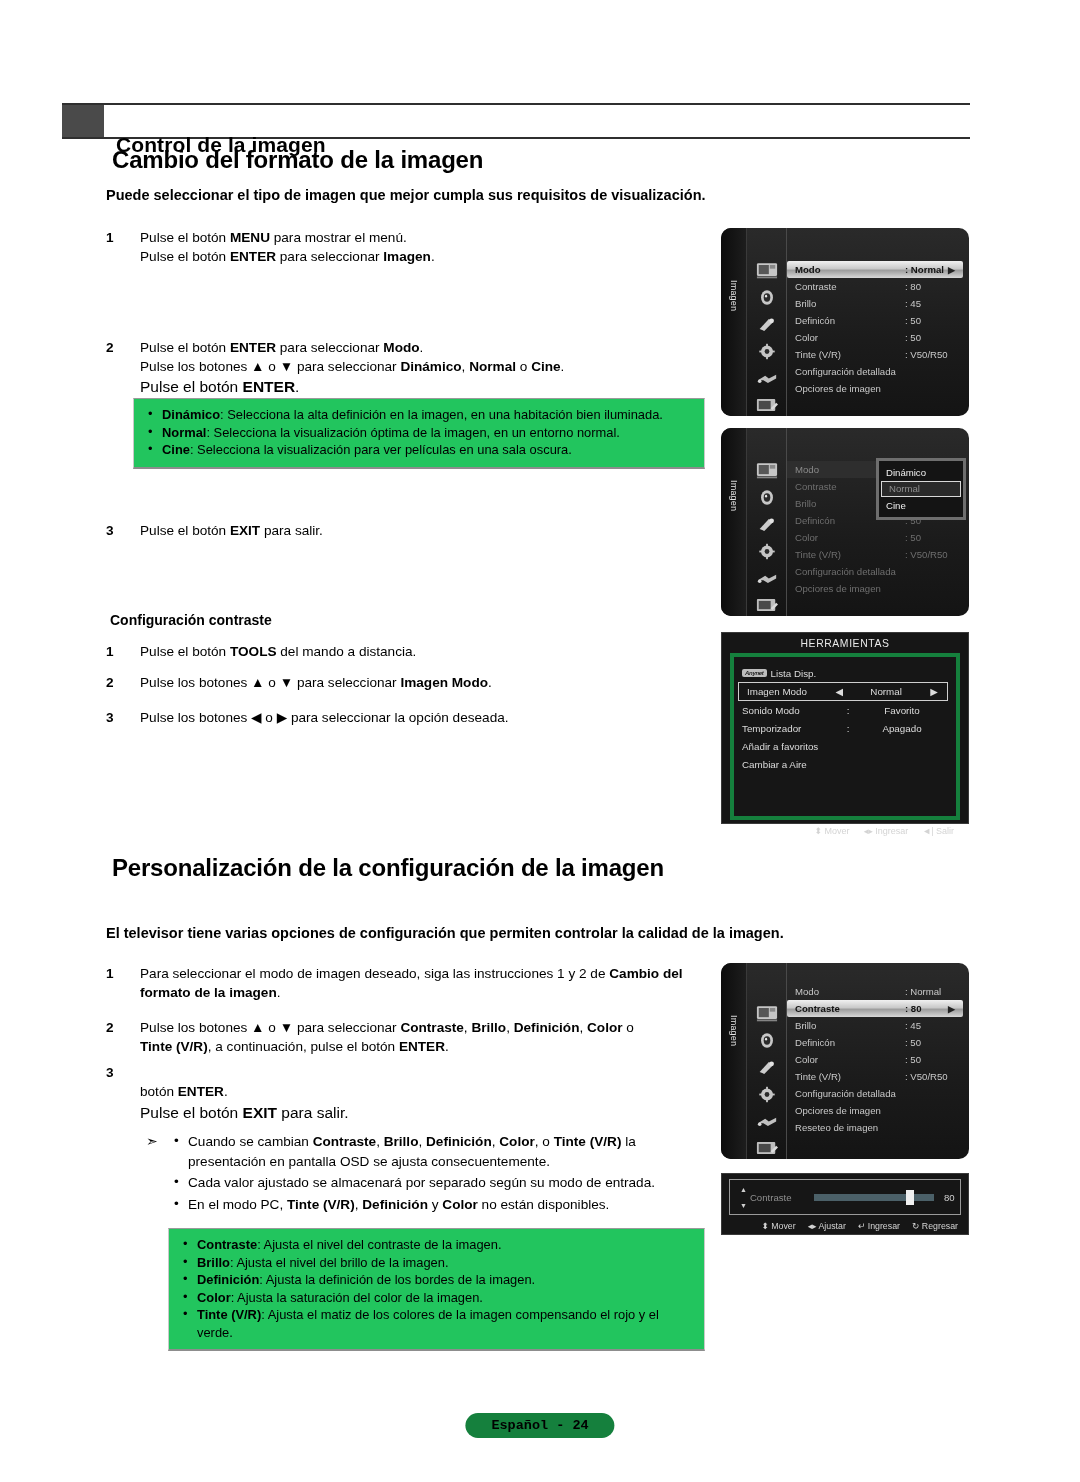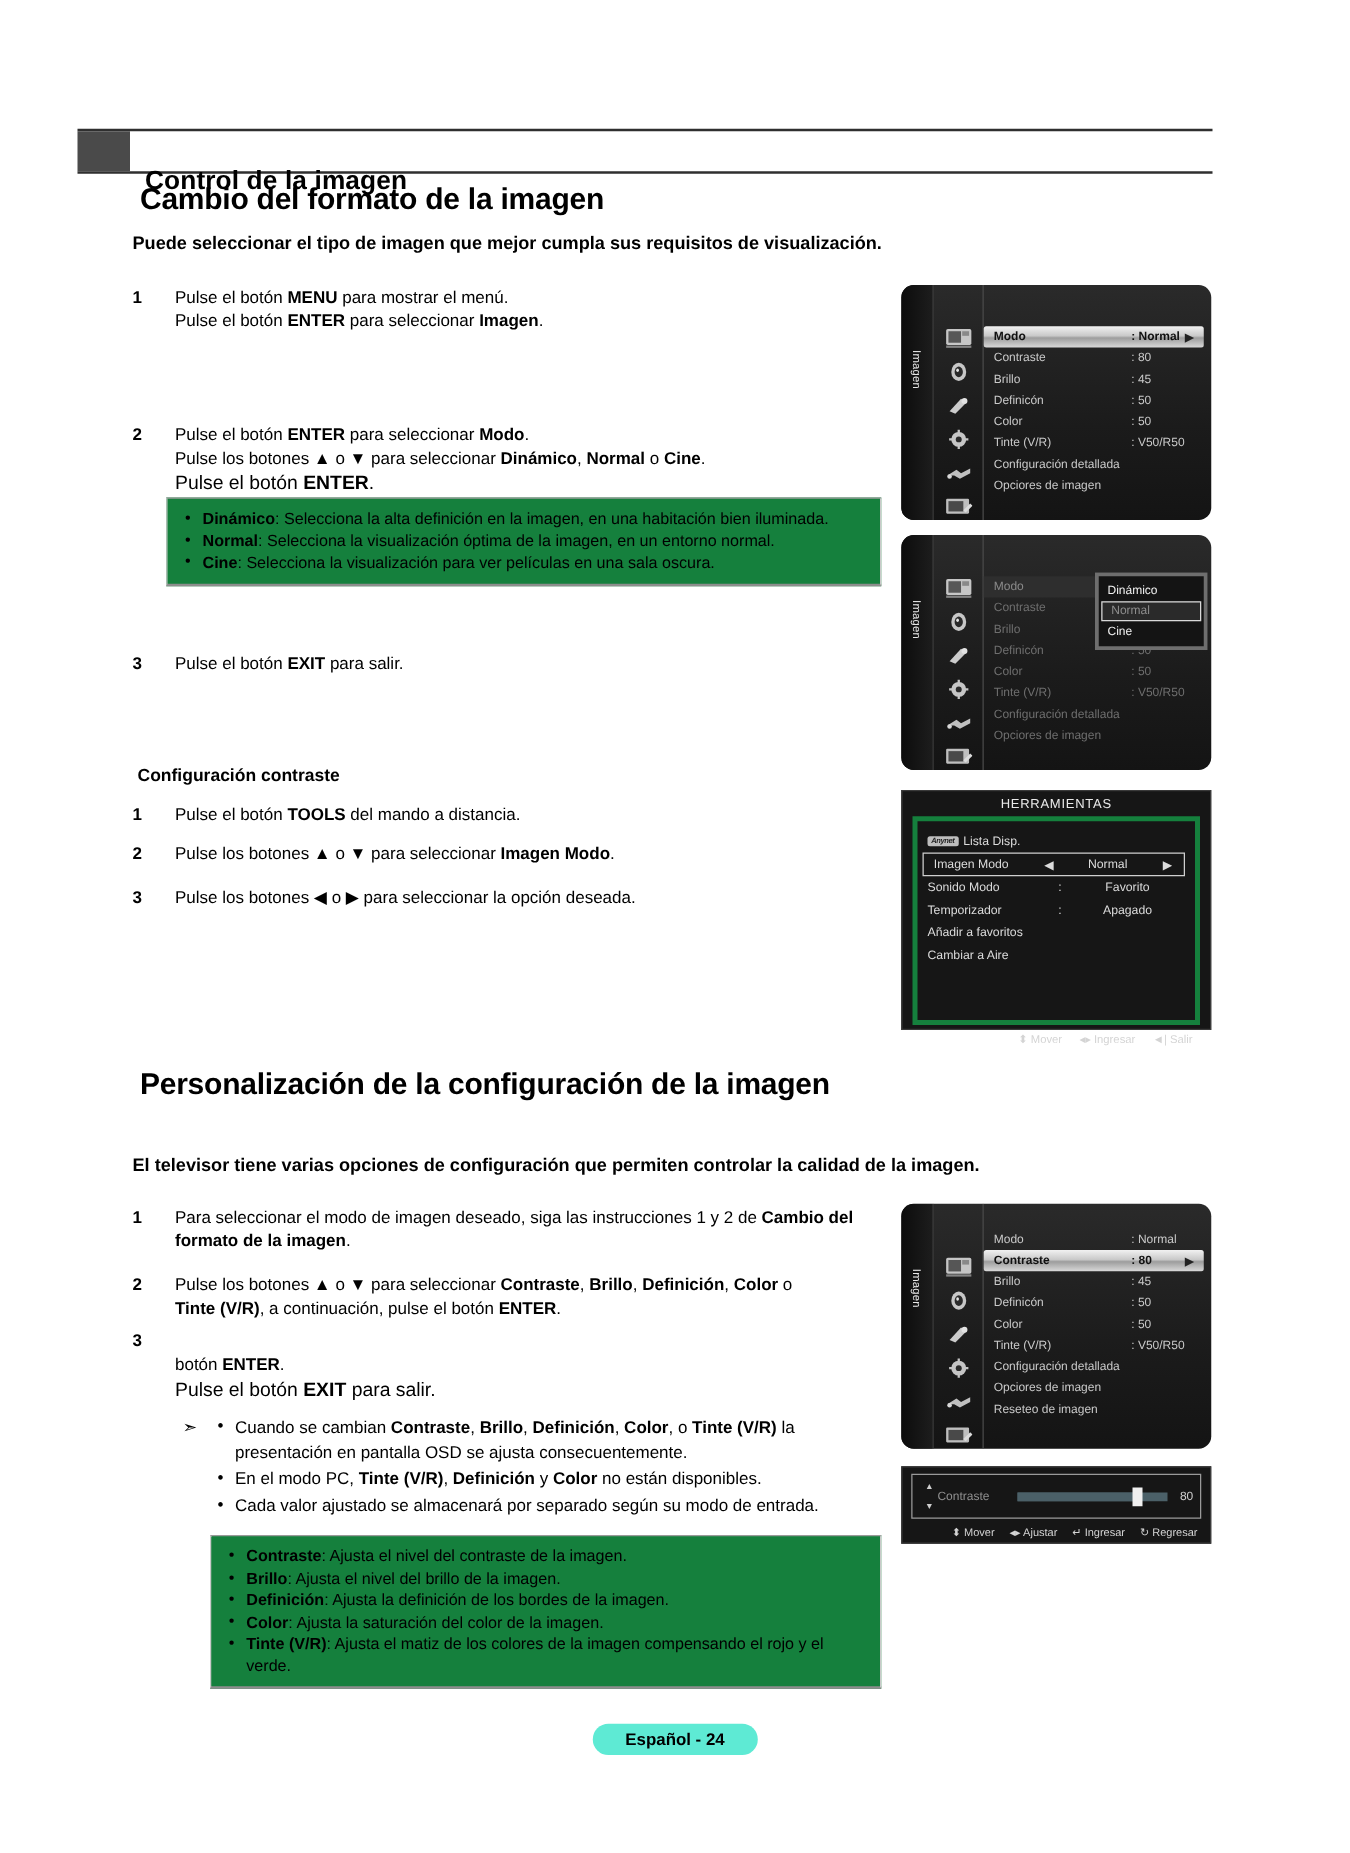--- a/index.html
+++ b/index.html
@@ -57,7 +57,7 @@
   
   .notebox {
     position:absolute;
-    background:#15803d;
+    background:#22c55e;
     border-top:1px solid #9a9a9a;
     border-bottom:2px solid #8d8d8d;
     border-left:1px solid #c9c9c9;

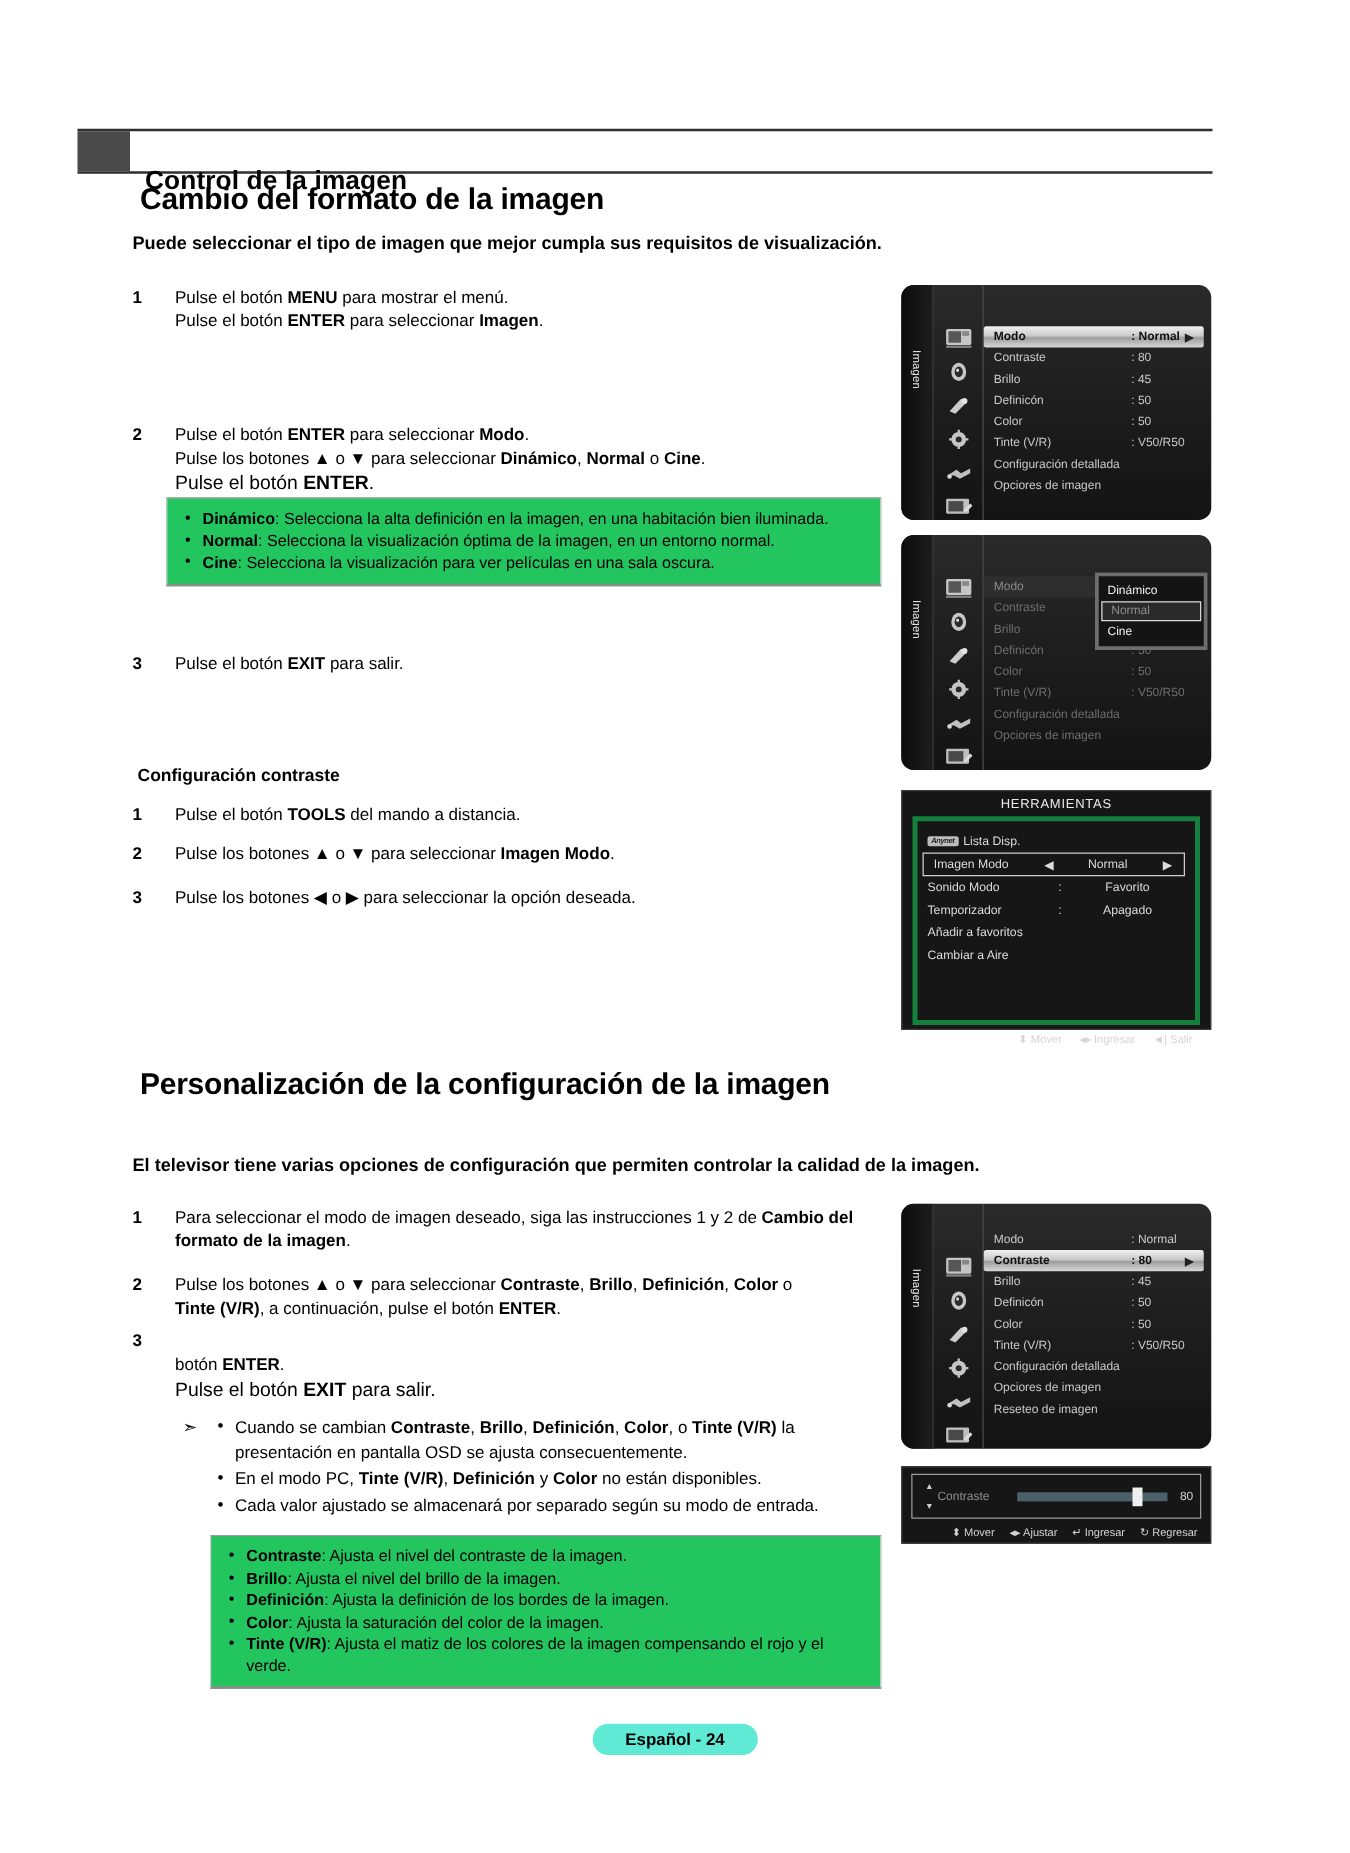--- a/index.html
+++ b/index.html
@@ -283,10 +283,10 @@
       <span>presentación en pantalla OSD se ajusta consecuentemente.</span>
     </div>
     <div class="row">
+      <span>Cada valor ajustado se almacenará por separado según su modo de entrada.</span>
+    </div>
+    <div class="row">
       <span>En el modo PC, </span><b>Tinte (V/R)</b><span>, </span><b>Definición</b><span> y </span><b>Color</b><span> no están disponibles.</span>
-    </div>
-    <div class="row">
-      <span>Cada valor ajustado se almacenará por separado según su modo de entrada.</span>
     </div>
   </div>
 

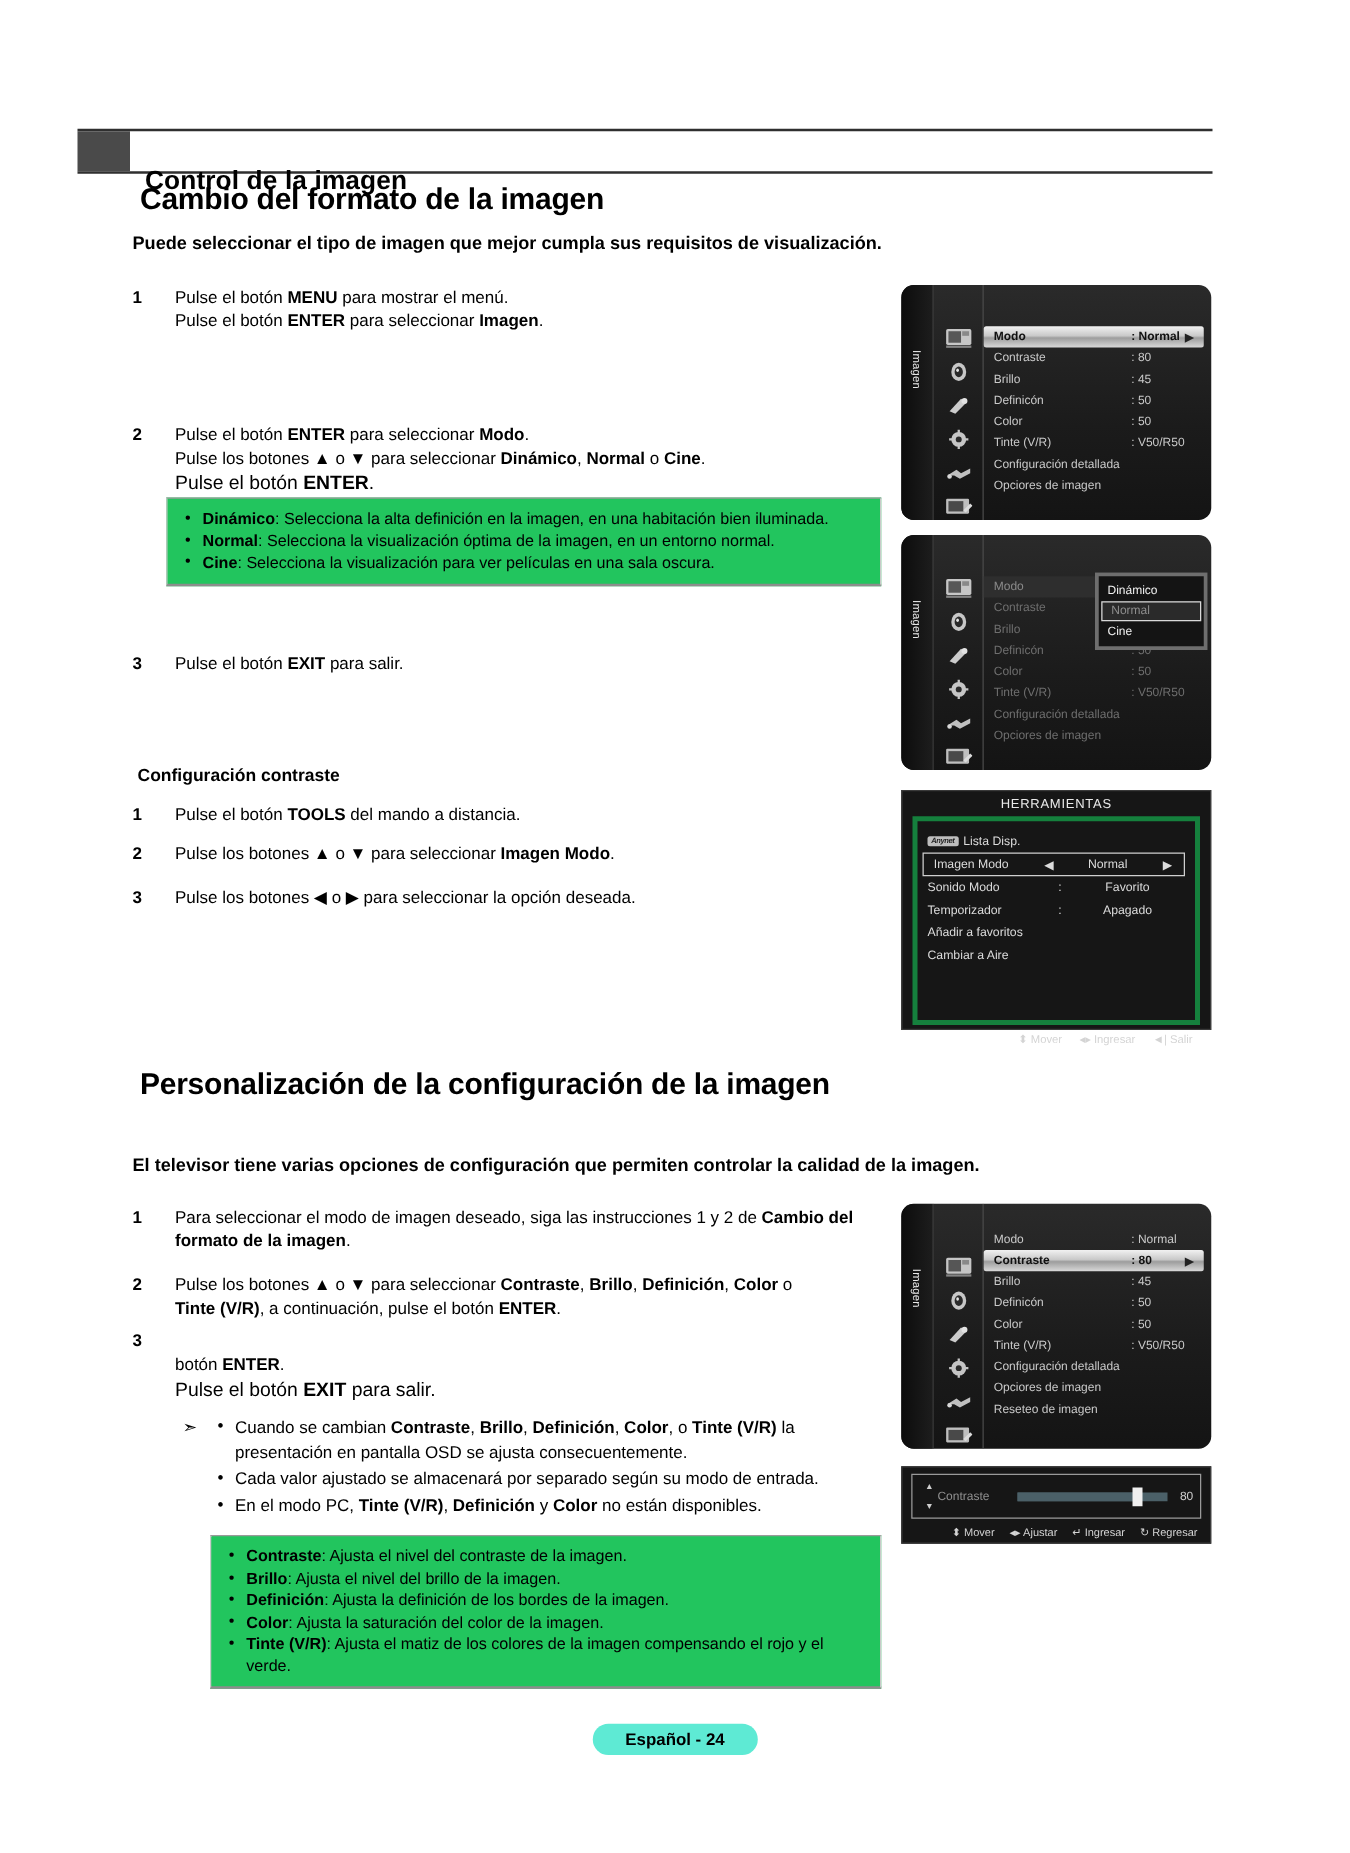--- a/index.html
+++ b/index.html
@@ -78,9 +78,9 @@
 
   
   .footer {
-    position:absolute; left:50%; transform:translateX(-50%); top:1379px;
-    background:#5eead4; border-radius:14px;
-    padding:5px 26px; font-size:13.5px; font-weight:bold; color:#000;
+    position:absolute; left:50%; transform:translateX(-50%); top:1413px;
+    background:#15803d; border-radius:14px;
+    padding:5px 26px; font-size:13.5px; font-weight:bold; color:#000;font-family:Liberation Mono, monospace;
   }
 
   

